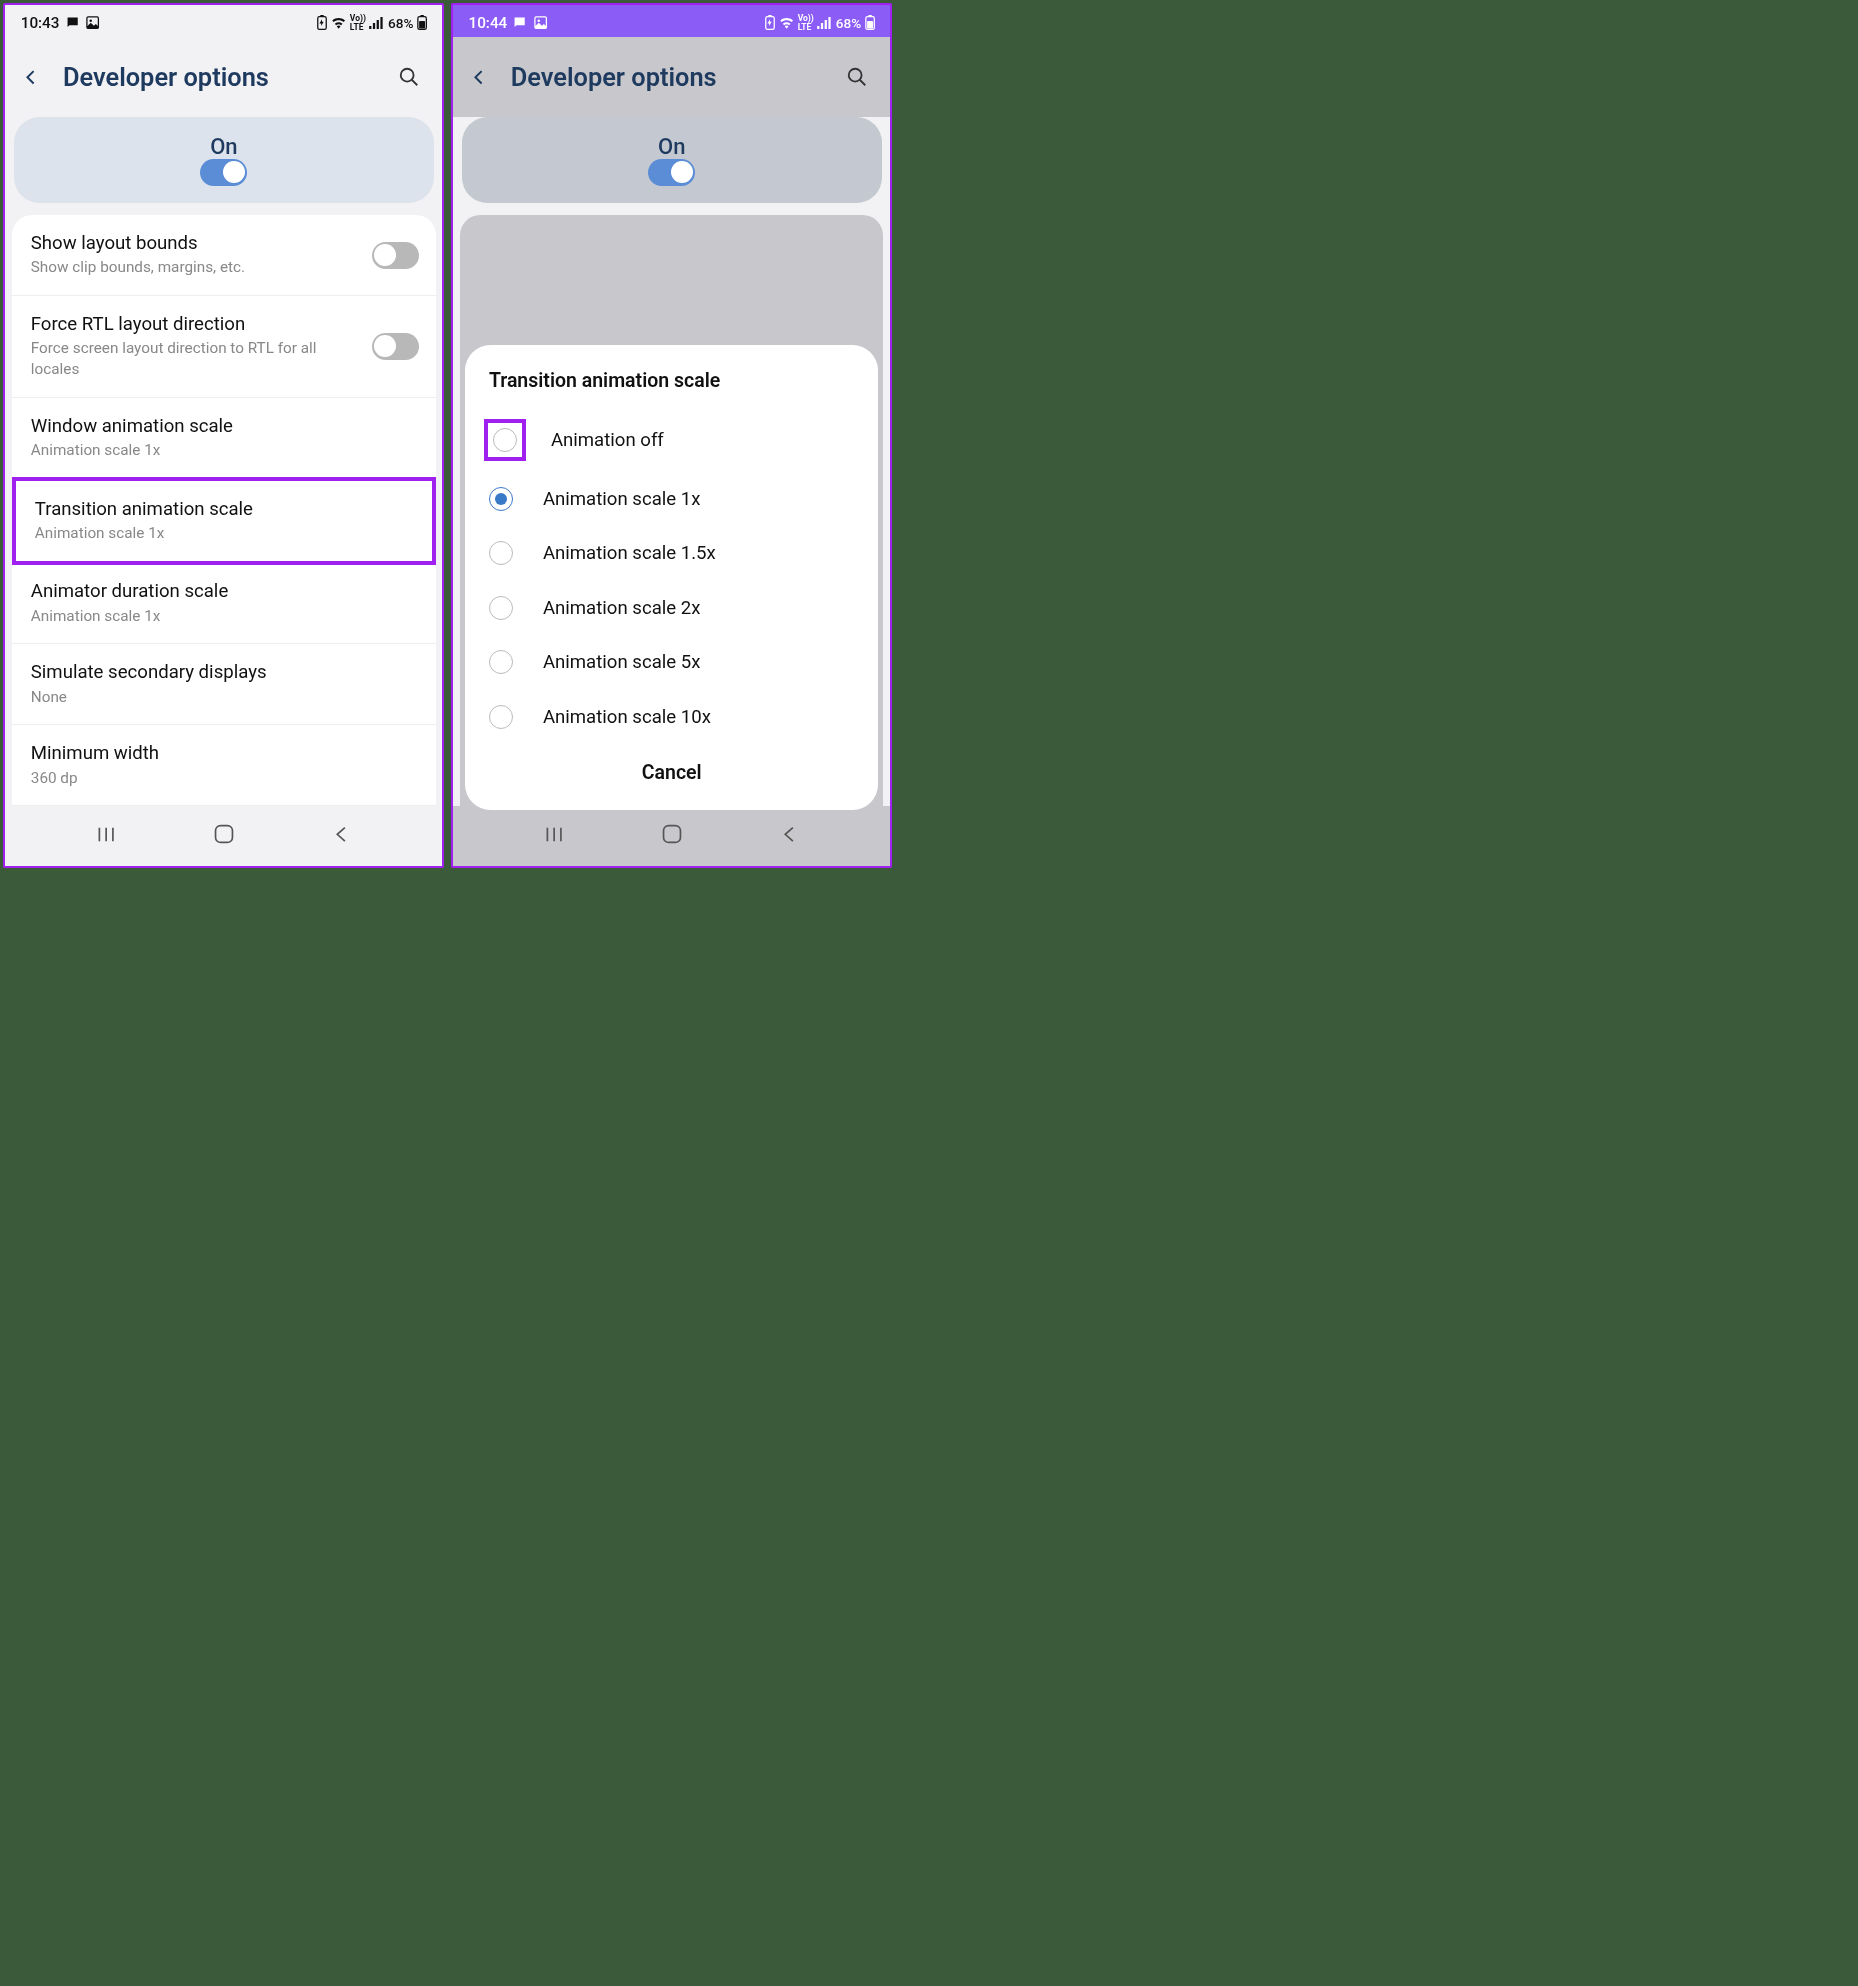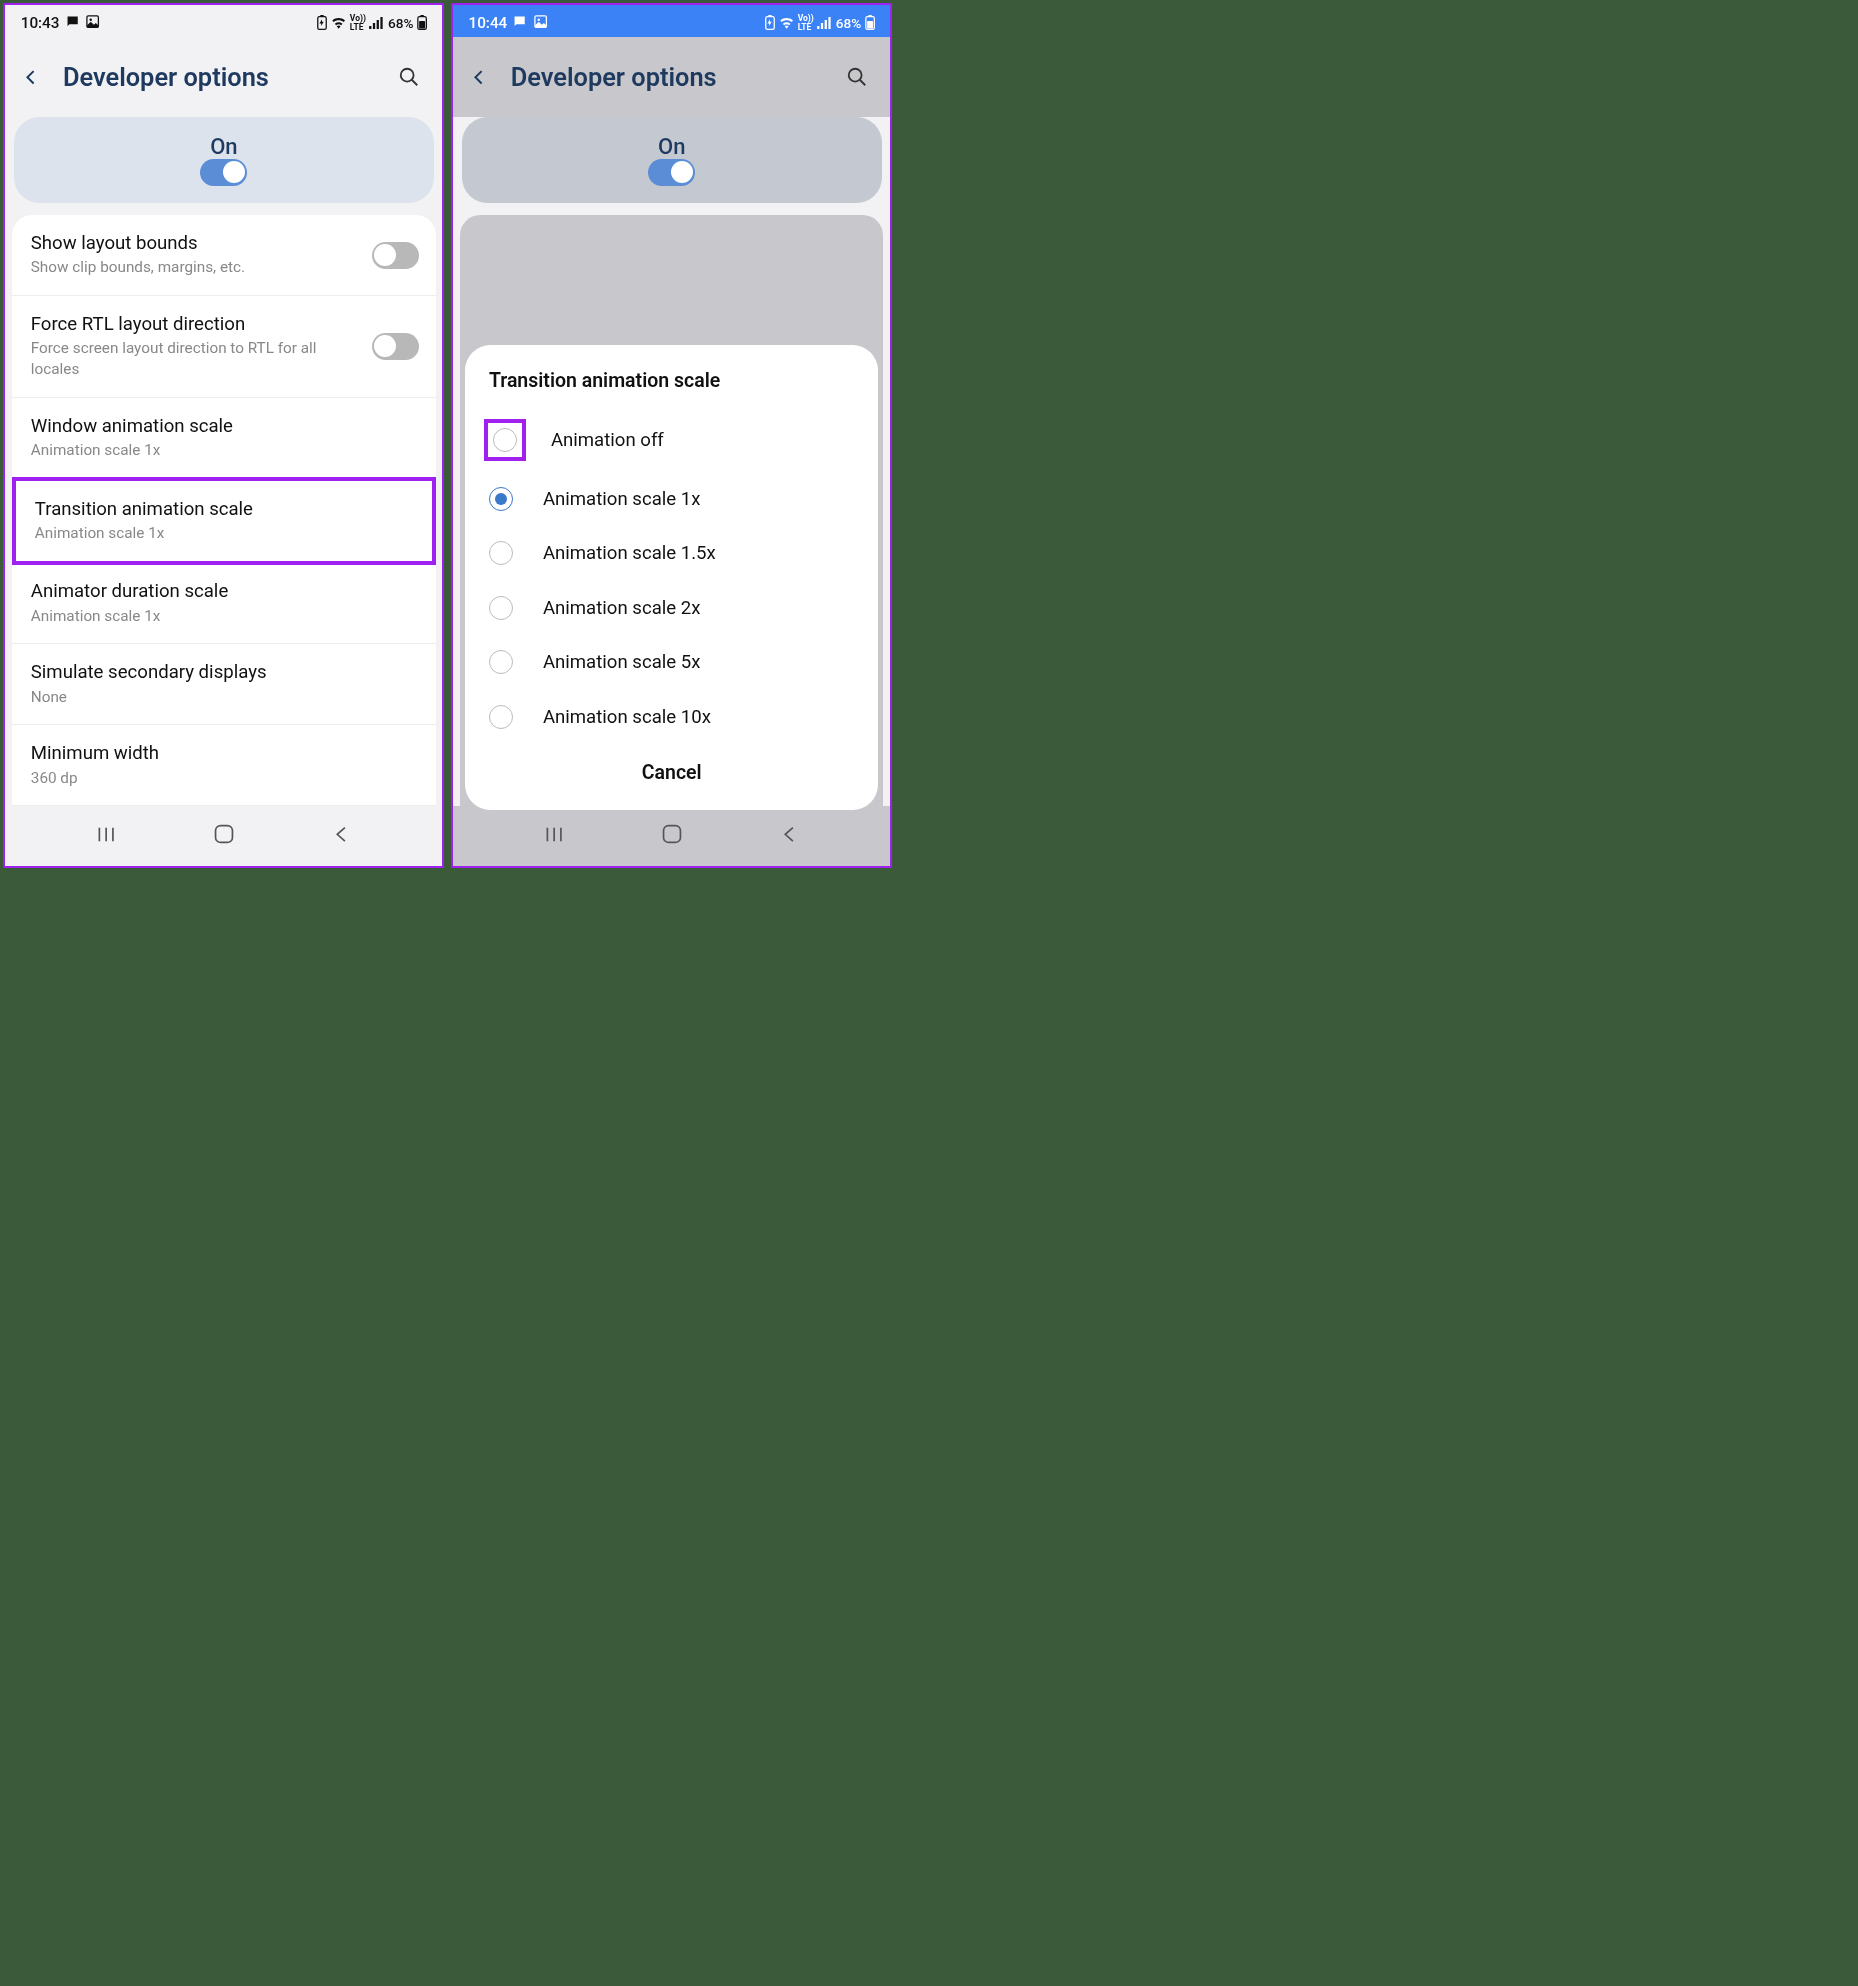--- a/index.html
+++ b/index.html
@@ -33,7 +33,7 @@
     color: #111;
   }
   .phone.dimmed .status-bar { background: #3b82f6; }
-  .status-left { display: flex; gap: 5.1px; }
+  .status-left { display: flex; align-items: center; gap: 5.1px; }
   .status-right { display: flex; align-items: center; gap: 3.4px; font-size: 13.6px; }
   .header {
     display: flex;

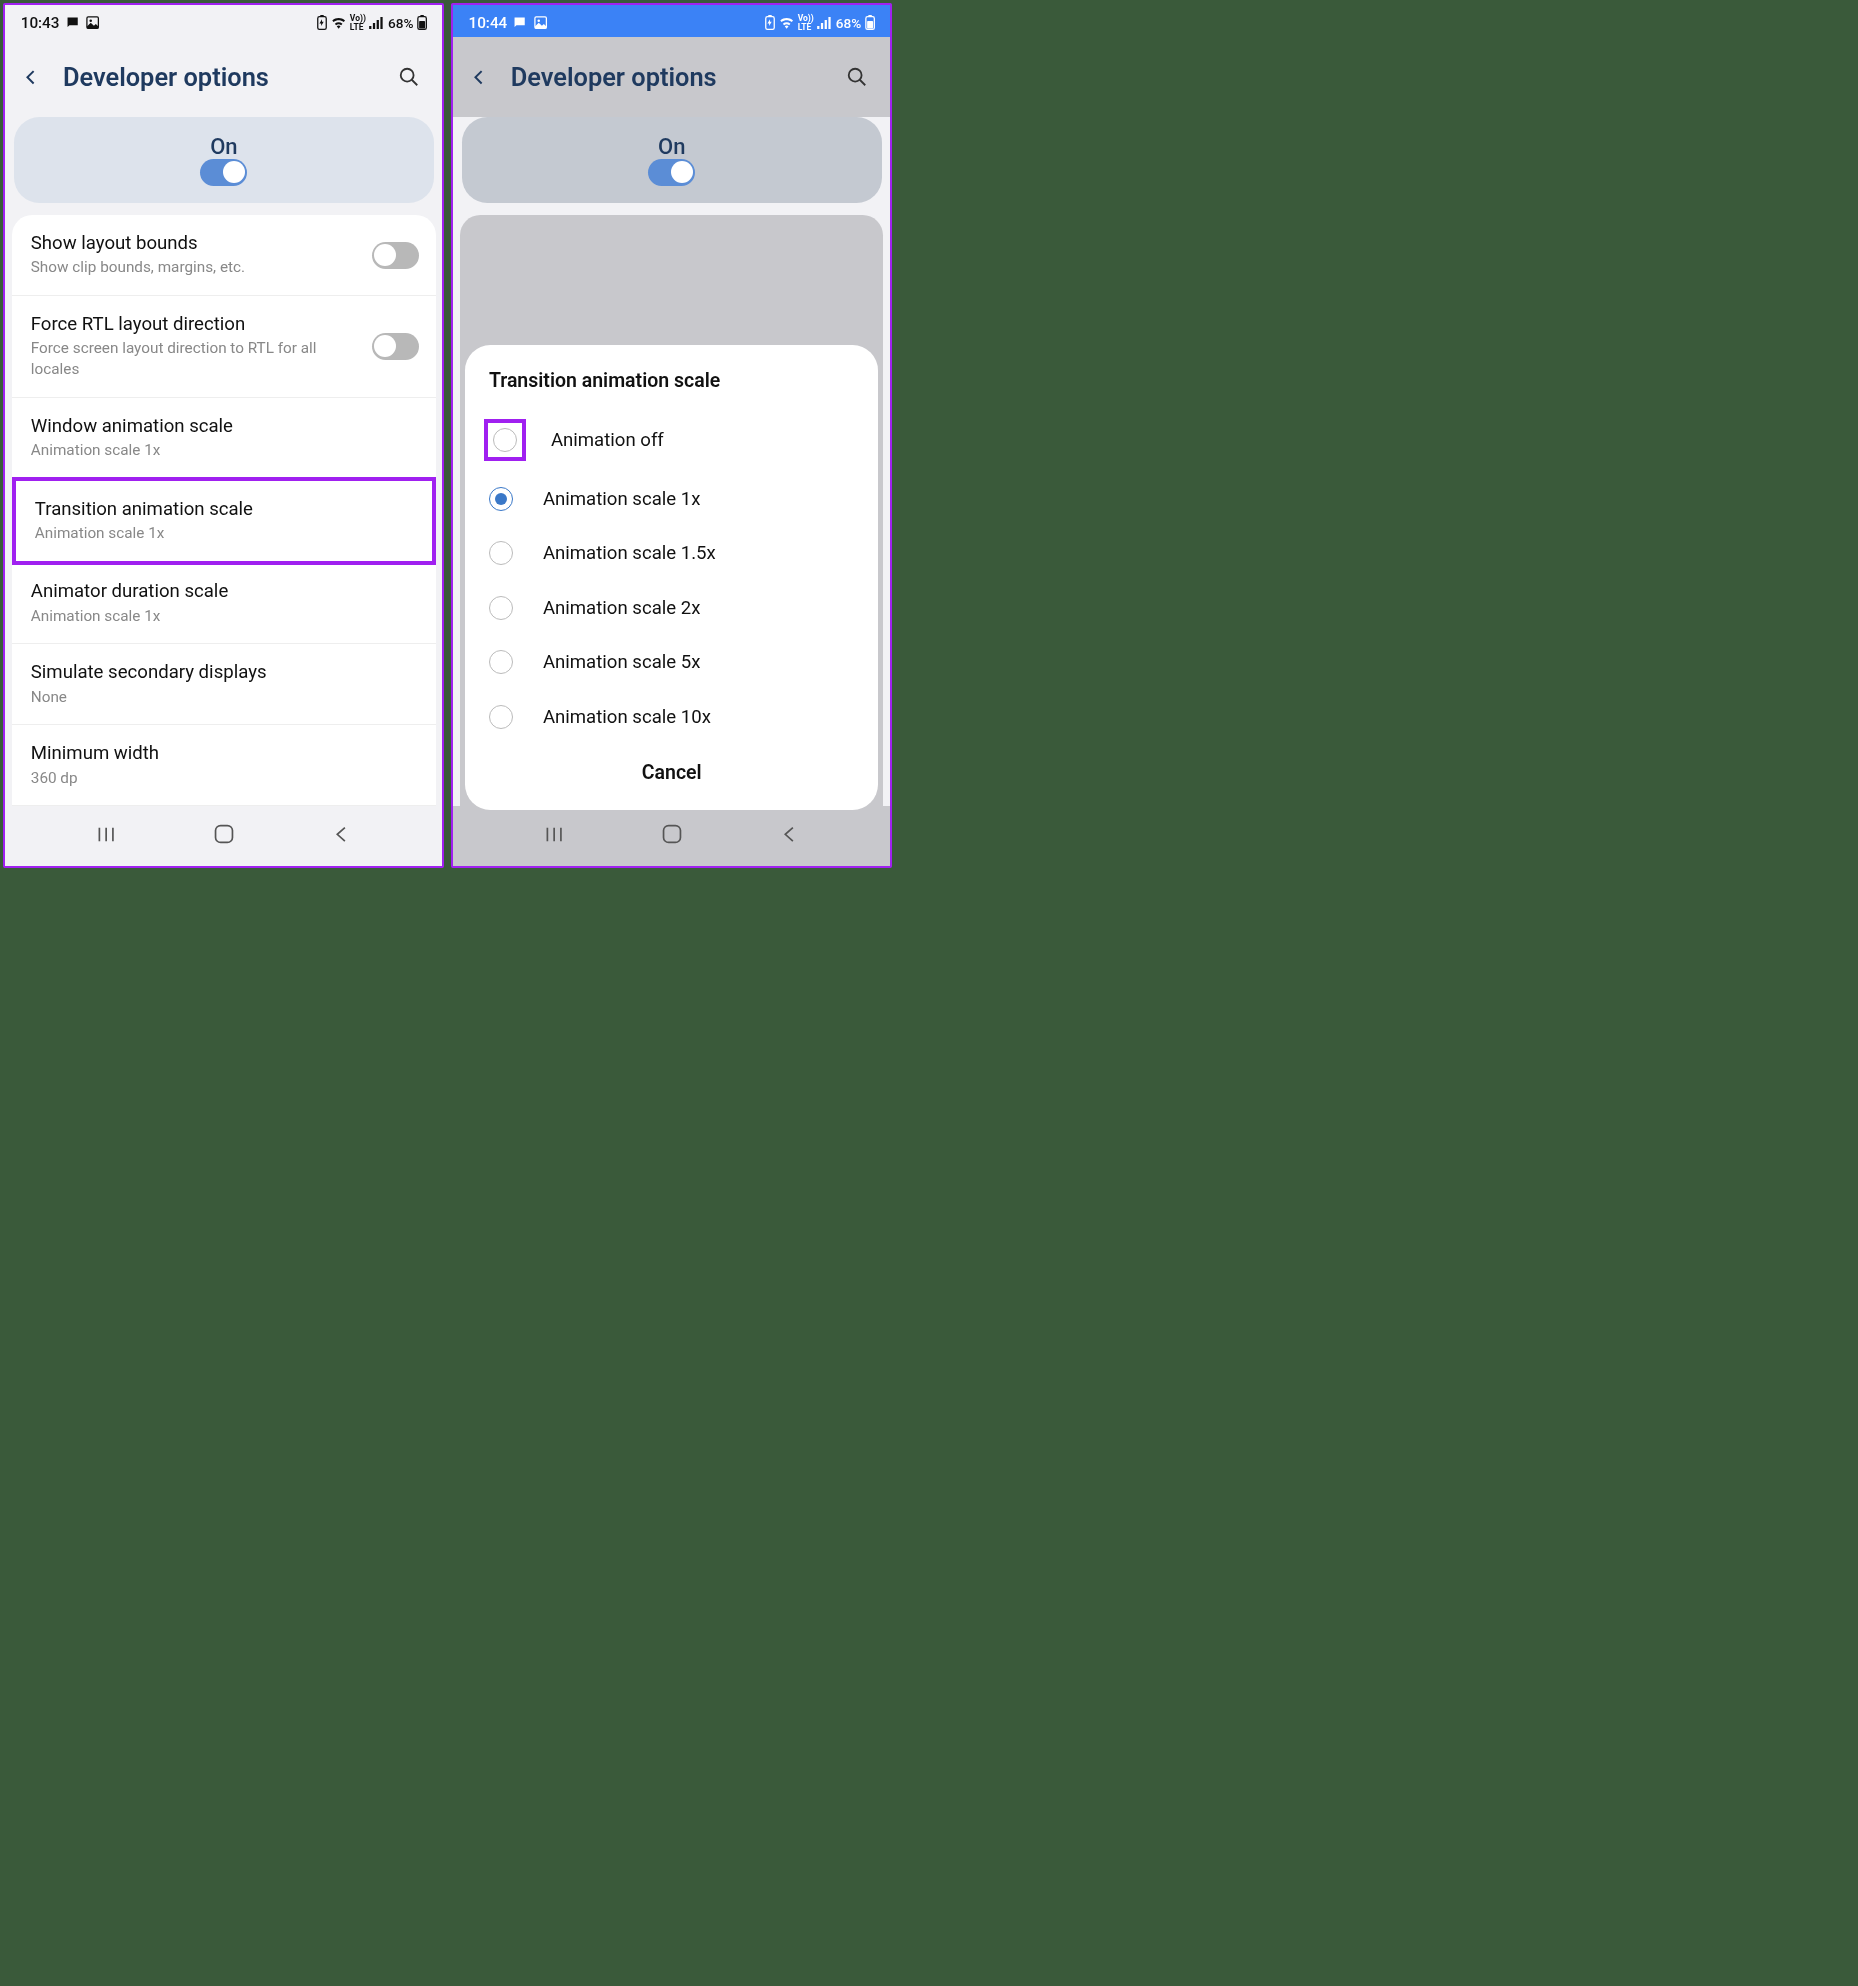--- a/index.html
+++ b/index.html
@@ -32,7 +32,7 @@
     font-weight: 500;
     color: #111;
   }
-  .phone.dimmed .status-bar { background: #3b82f6; }
+  .phone.dimmed .status-bar { background: #8b5cf6; }
   .status-left { display: flex; align-items: center; gap: 5.1px; }
   .status-right { display: flex; align-items: center; gap: 3.4px; font-size: 13.6px; }
   .header {

